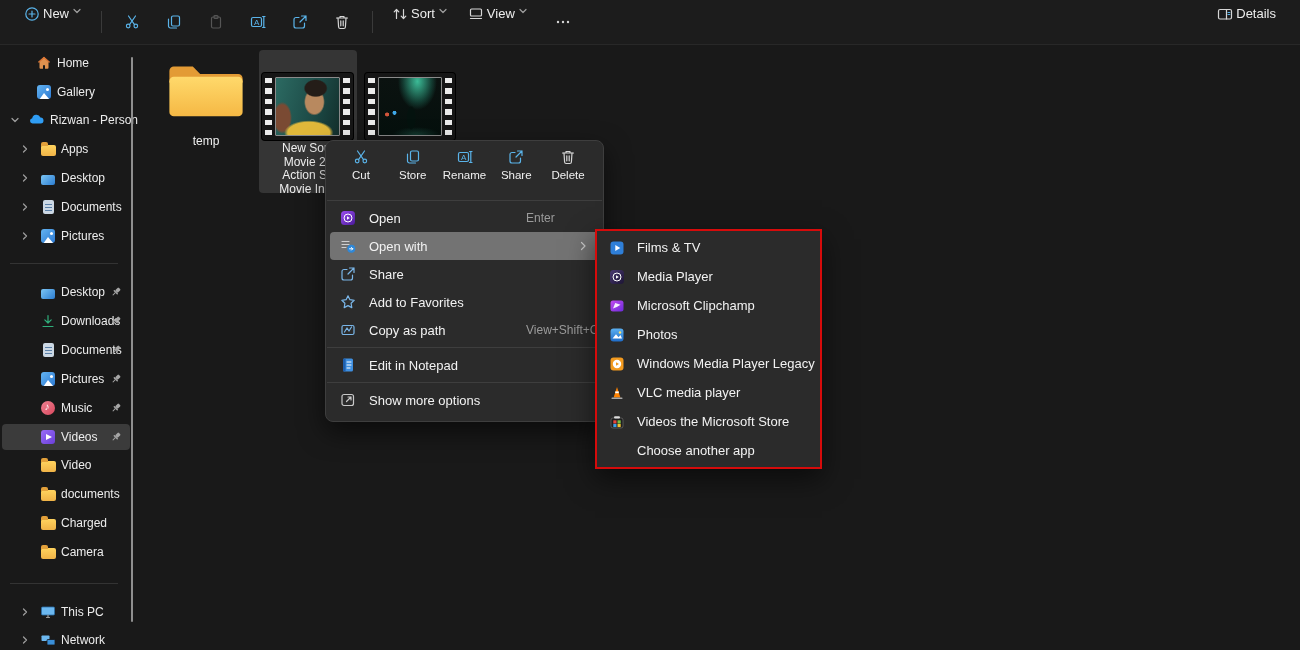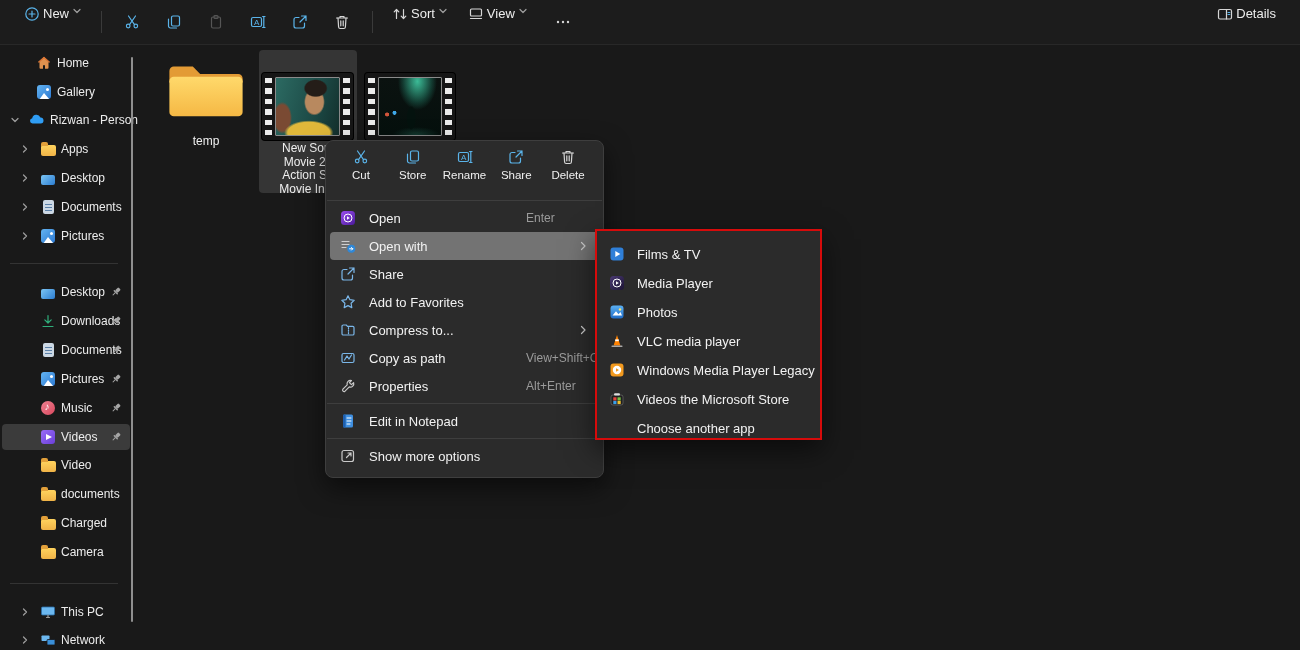--- a/index.html
+++ b/index.html
@@ -85,7 +85,7 @@
   
   .sub{position:absolute;left:595px;top:229px;width:223px;background:#2b2b2b;border:2px solid #d60b0b;
        box-shadow:0 10px 26px rgba(0,0,0,.55);padding:2px 0;z-index:6}
-  .srow{height:29px;display:flex;align-items:flex-end;padding-left:12px}
+  .srow{height:29px;display:flex;align-items:center;padding-left:12px}
   .si{width:16px;height:16px;margin-right:12px;flex:none;display:flex;align-items:center;justify-content:center}
   .si.empty{visibility:hidden}
   .sl{color:#f2f2f2}

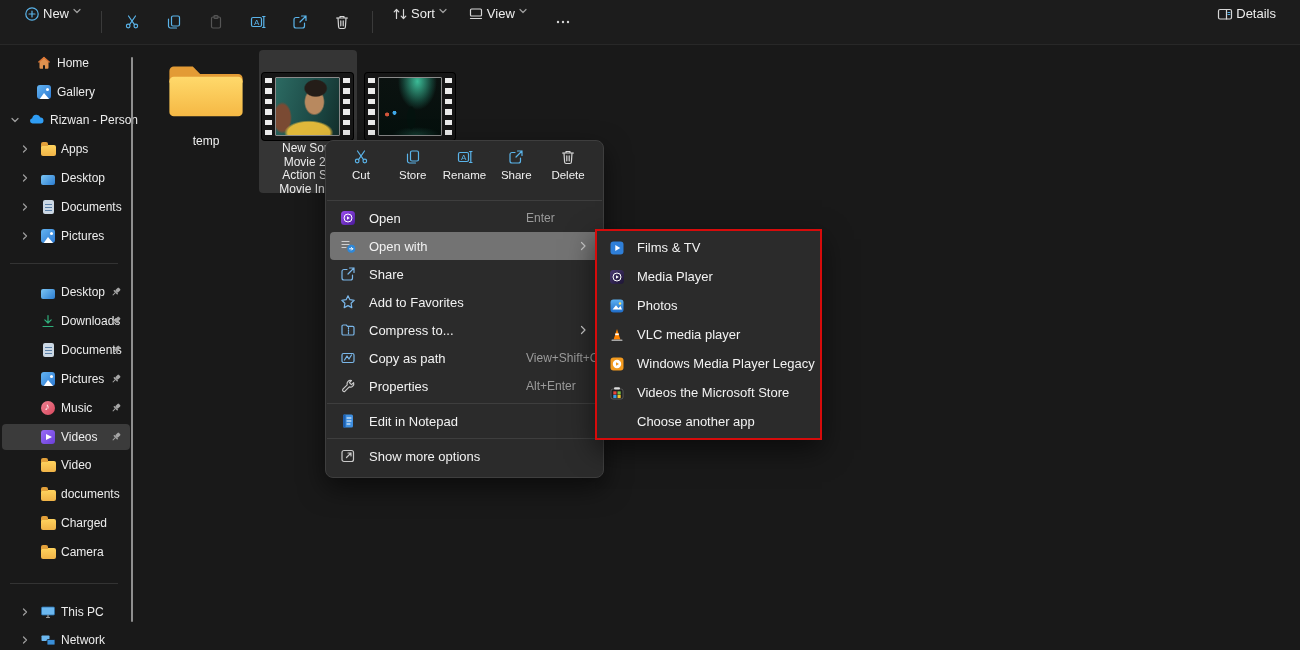--- a/index.html
+++ b/index.html
@@ -649,6 +649,21 @@
       <span class="si">
           <svg width="16" height="16" viewBox="0 0 16 16">
             <defs>
+              <linearGradient id="cc" x1="0" y1="0" x2="1" y2="1">
+                <stop offset="0" stop-color="#c44bf0"></stop>
+                <stop offset="1" stop-color="#6b2bd9"></stop>
+              </linearGradient>
+            </defs>
+            <rect x="1.5" y="2.5" width="13" height="11" rx="2.5" fill="url(#cc)"></rect>
+            <path d="M4 10.5l2.2-5.5 5.3 1.8-3.7 2.2z" fill="#fff" opacity=".92"></path>
+          </svg>
+        </span>
+      <span class="sl">Microsoft Clipchamp</span>
+    </div>
+    <div class="srow">
+      <span class="si">
+          <svg width="16" height="16" viewBox="0 0 16 16">
+            <defs>
               <linearGradient id="ph" x1="0" y1="0" x2="0" y2="1">
                 <stop offset="0" stop-color="#5bb0f2"></stop>
                 <stop offset="1" stop-color="#1f6cc8"></stop>

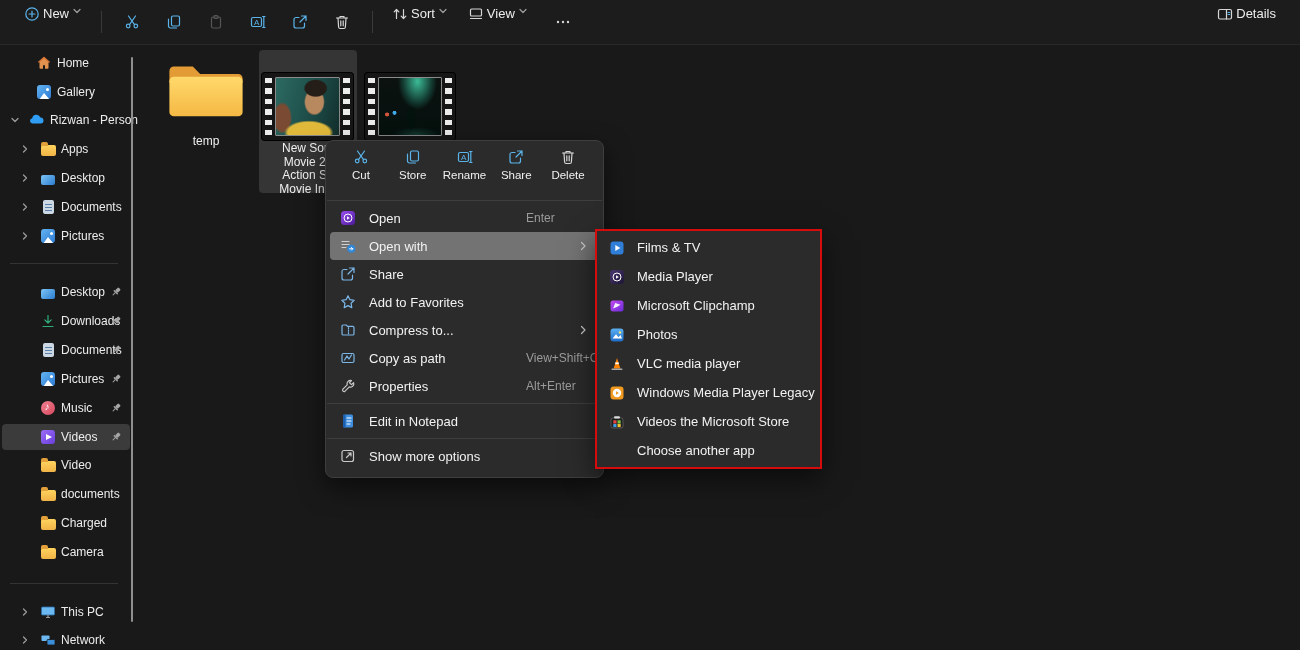--- a/index.html
+++ b/index.html
@@ -557,20 +557,6 @@
       <span class="cl">Add to Favorites</span>
     </div>
 
-    <div class="crow">
-      <span class="ci mblue">
-          <svg class="st" width="16" height="16" viewBox="0 0 16 16">
-            <path d="M2 5V4.3A1.3 1.3 0 013.3 3h2.9l1.3 1.3h5.2A1.3 1.3 0 0114 5.6v6.1a1.3 1.3 0 01-1.3 1.3H3.3A1.3 1.3 0 012 11.7z"></path>
-            <path d="M8.5 5.5v1.2M8.5 8v1.2M8.5 10.5v1.2"></path>
-          </svg>
-        </span>
-      <span class="cl">Compress to...</span>
-      <span class="carr">
-          <svg class="st" width="10" height="10" viewBox="0 0 10 10">
-            <path d="M3.5 1.5l3.5 3.5-3.5 3.5"></path>
-          </svg>
-        </span>
-    </div>
 
     <div class="crow">
       <span class="ci mblue">

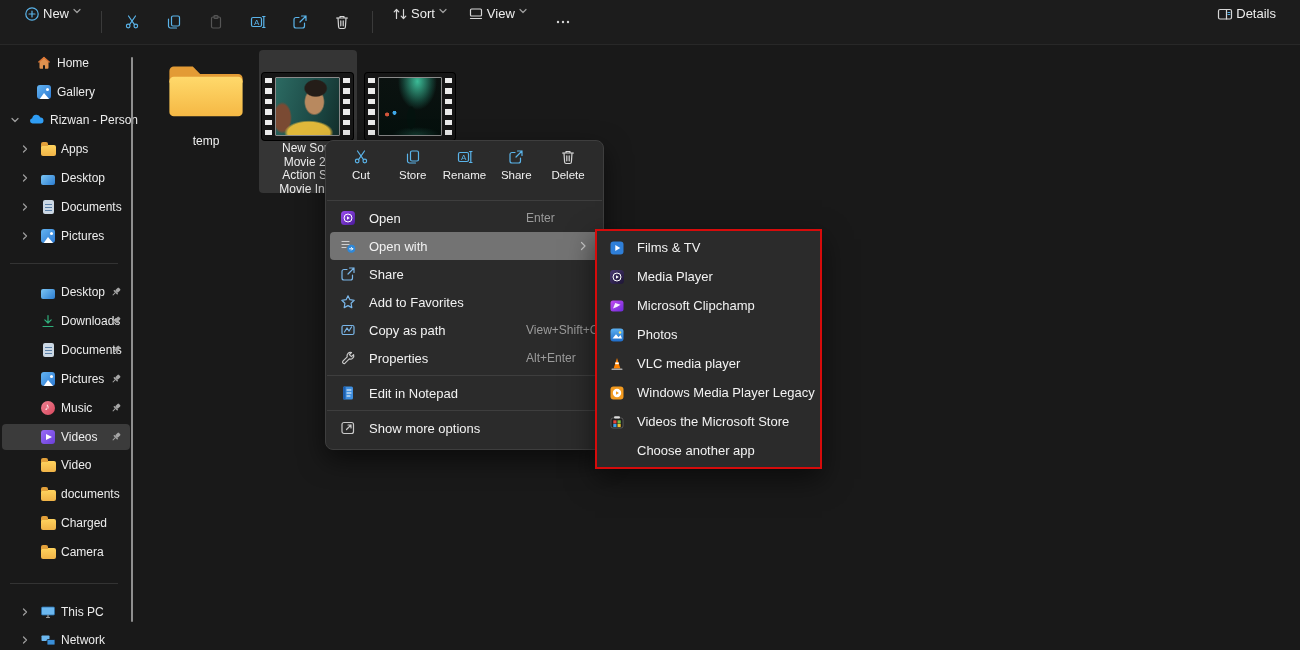--- a/index.html
+++ b/index.html
@@ -569,15 +569,6 @@
       <span class="cs">View+Shift+C</span>
     </div>
 
-    <div class="crow">
-      <span class="ci mgray">
-          <svg class="st" width="16" height="16" viewBox="0 0 16 16">
-            <path d="M13.6 4.6a3.4 3.4 0 01-4.3 4.3L5 13.2a1.5 1.5 0 01-2.1-2.1l4.3-4.3a3.4 3.4 0 014.3-4.3L9.4 4.6l2 2z"></path>
-          </svg>
-        </span>
-      <span class="cl">Properties</span>
-      <span class="cs">Alt+Enter</span>
-    </div>
 
     <div class="csep"></div>
 

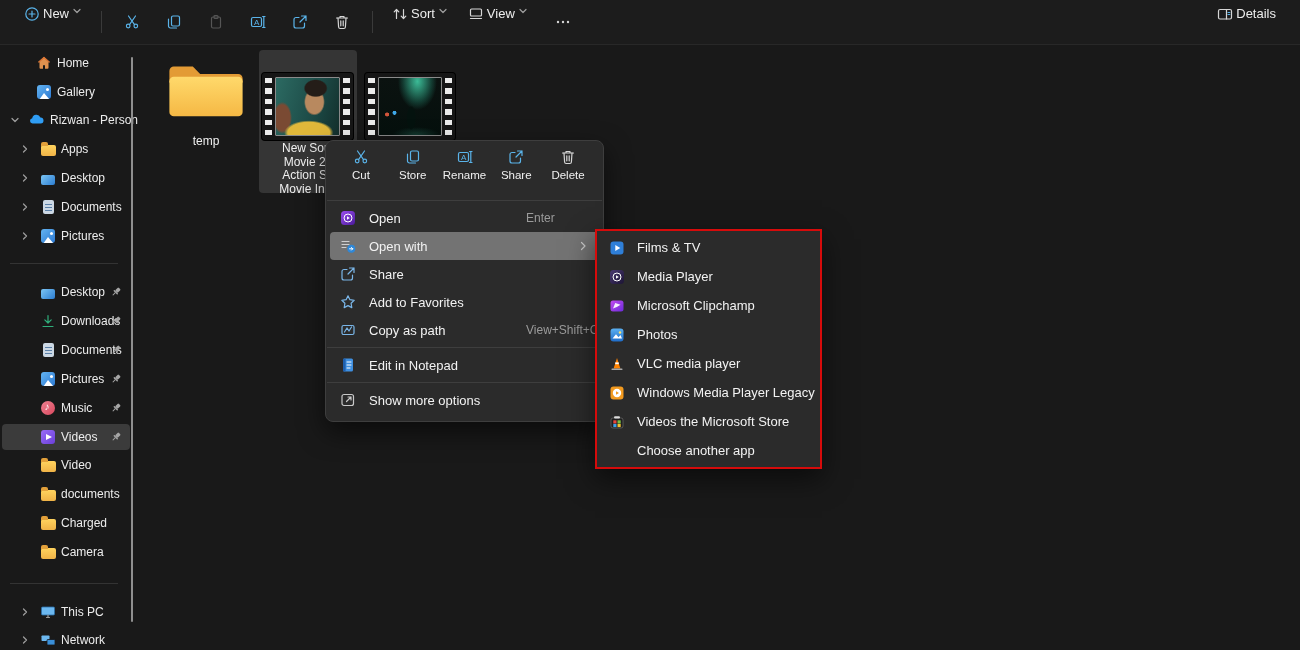--- a/index.html
+++ b/index.html
@@ -656,22 +656,22 @@
     <div class="srow">
       <span class="si">
           <svg width="16" height="16" viewBox="0 0 16 16">
+            <rect x="1.5" y="1.5" width="13" height="13" rx="3" fill="#f29a1f"></rect>
+            <circle cx="8" cy="8" r="4.2" fill="#fff"></circle>
+            <path d="M7 6.2l3 1.8-3 1.8z" fill="#f29a1f"></path>
+          </svg>
+        </span>
+      <span class="sl">Windows Media Player Legacy</span>
+    </div>
+    <div class="srow">
+      <span class="si">
+          <svg width="16" height="16" viewBox="0 0 16 16">
             <path d="M8 2l3.4 10.5H4.6z" fill="#ff8200"></path>
             <path d="M6.2 7.3h3.6" stroke="#fff" stroke-width="1.8"></path>
             <path d="M3.2 13.2h9.6" stroke="#a8a8a8" stroke-width="1.6" stroke-linecap="round"></path>
           </svg>
         </span>
       <span class="sl">VLC media player</span>
-    </div>
-    <div class="srow">
-      <span class="si">
-          <svg width="16" height="16" viewBox="0 0 16 16">
-            <rect x="1.5" y="1.5" width="13" height="13" rx="3" fill="#f29a1f"></rect>
-            <circle cx="8" cy="8" r="4.2" fill="#fff"></circle>
-            <path d="M7 6.2l3 1.8-3 1.8z" fill="#f29a1f"></path>
-          </svg>
-        </span>
-      <span class="sl">Windows Media Player Legacy</span>
     </div>
     <div class="srow">
       <span class="si">

